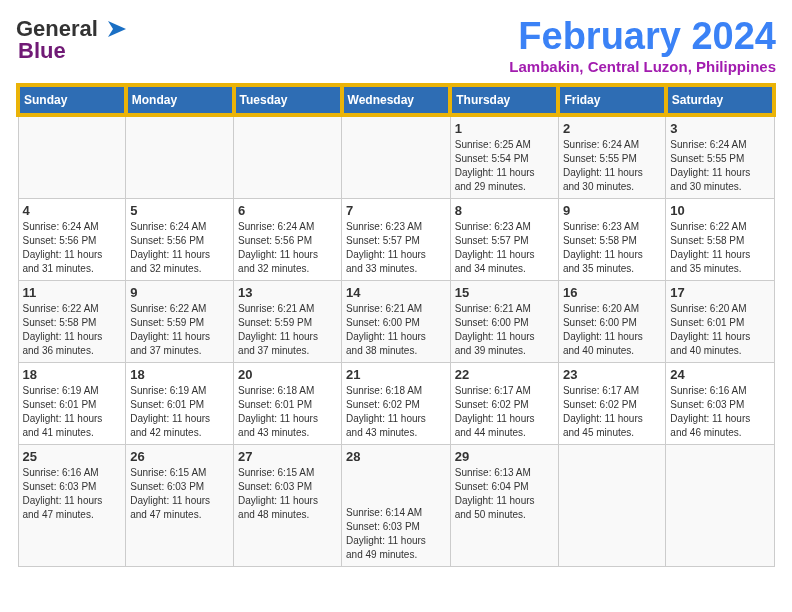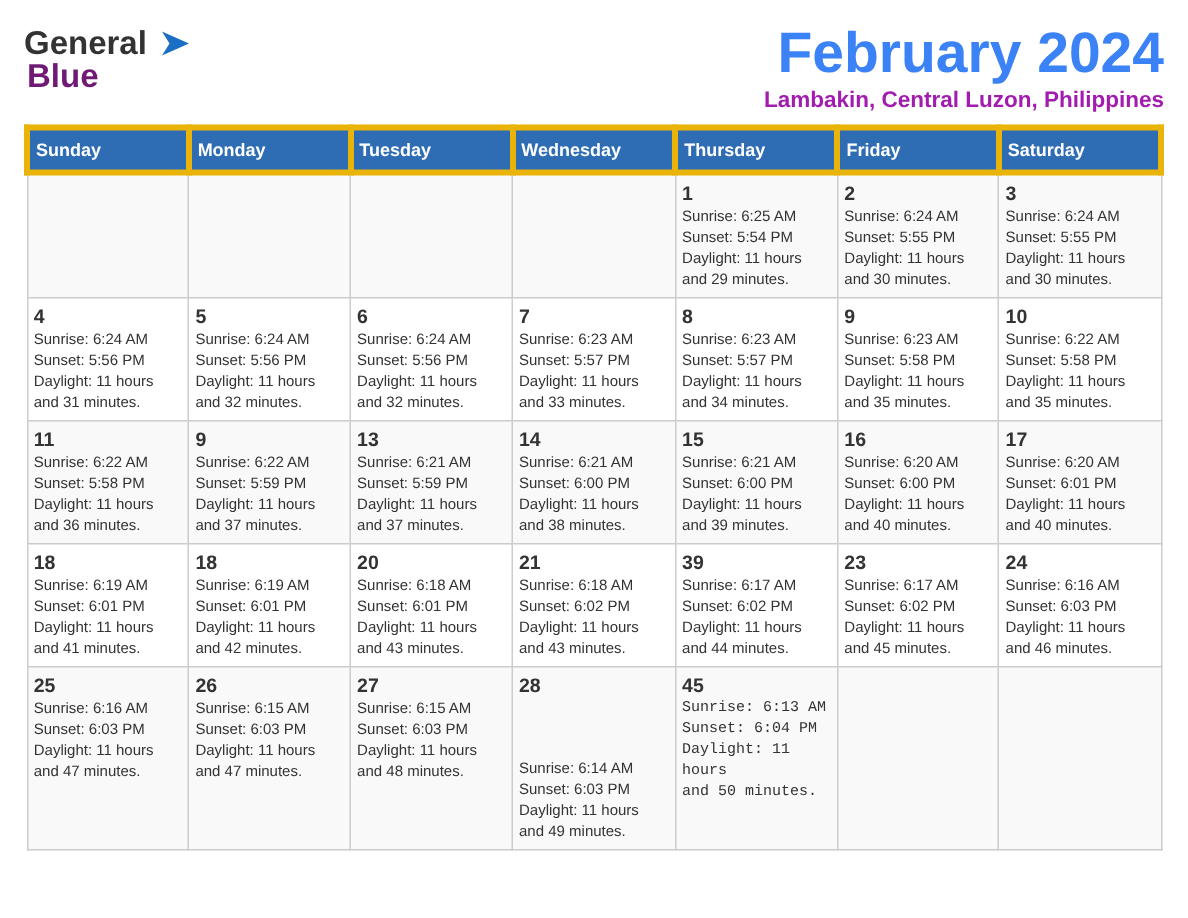--- a/index.html
+++ b/index.html
@@ -270,7 +270,7 @@
 and 43 minutes.</div>
         </td>
         <td>
-          <div class="day-num">39</div>
+          <div class="day-num">22</div>
           <div class="day-info" style="white-space: pre-line;">Sunrise: 6:17 AM
 Sunset: 6:02 PM
 Daylight: 11 hours

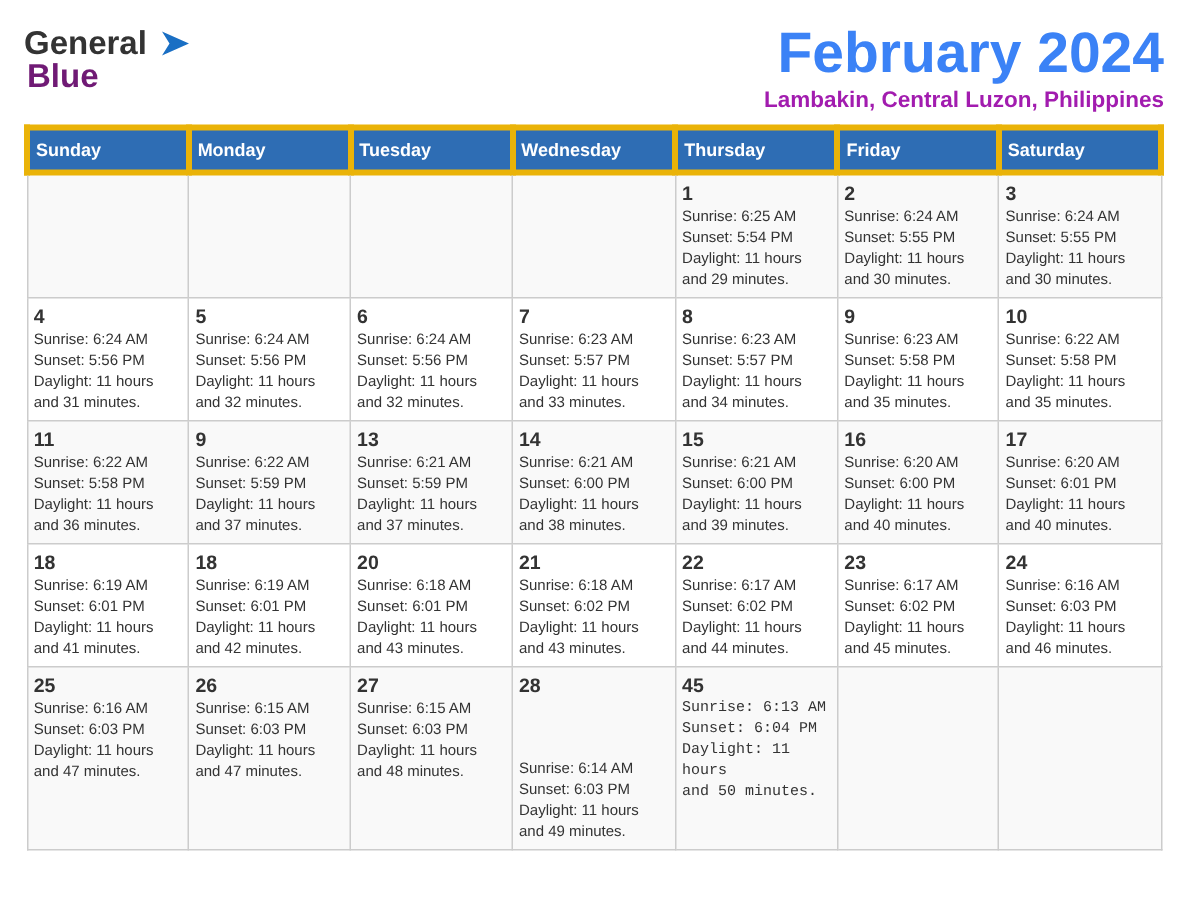--- a/index.html
+++ b/index.html
@@ -321,7 +321,7 @@
 and 49 minutes.</div>
         </td>
         <td>
-          <div class="day-num">45</div>
+          <div class="day-num">29</div>
           <div class="day-info" style="white-space: pre-line; font-family: Liberation Mono, monospace;">Sunrise: 6:13 AM
 Sunset: 6:04 PM
 Daylight: 11 hours

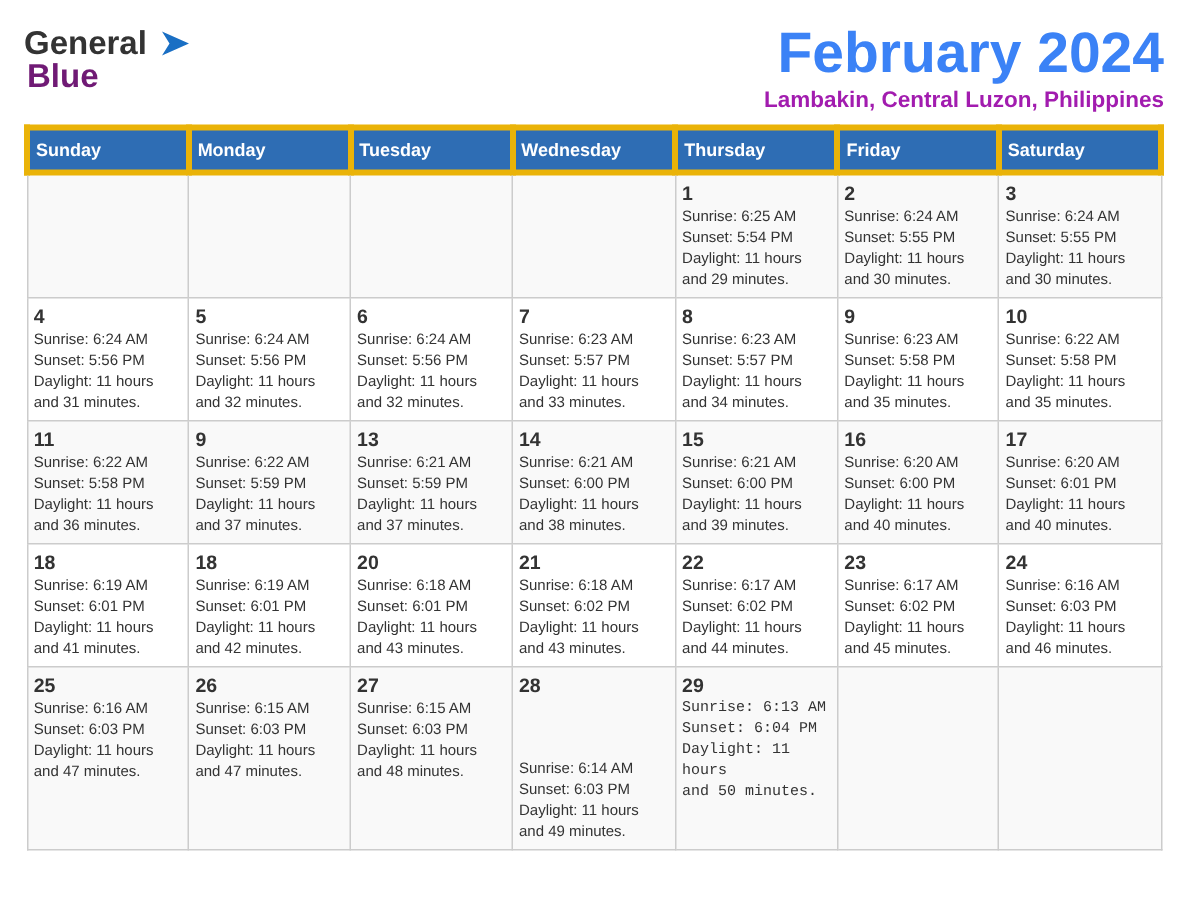--- a/index.html
+++ b/index.html
@@ -322,7 +322,7 @@
         </td>
         <td>
           <div class="day-num">29</div>
-          <div class="day-info" style="white-space: pre-line; font-family: Liberation Mono, monospace;">Sunrise: 6:13 AM
+          <div class="day-info" style="white-space: pre-line;">Sunrise: 6:13 AM
 Sunset: 6:04 PM
 Daylight: 11 hours
 and 50 minutes.</div>

